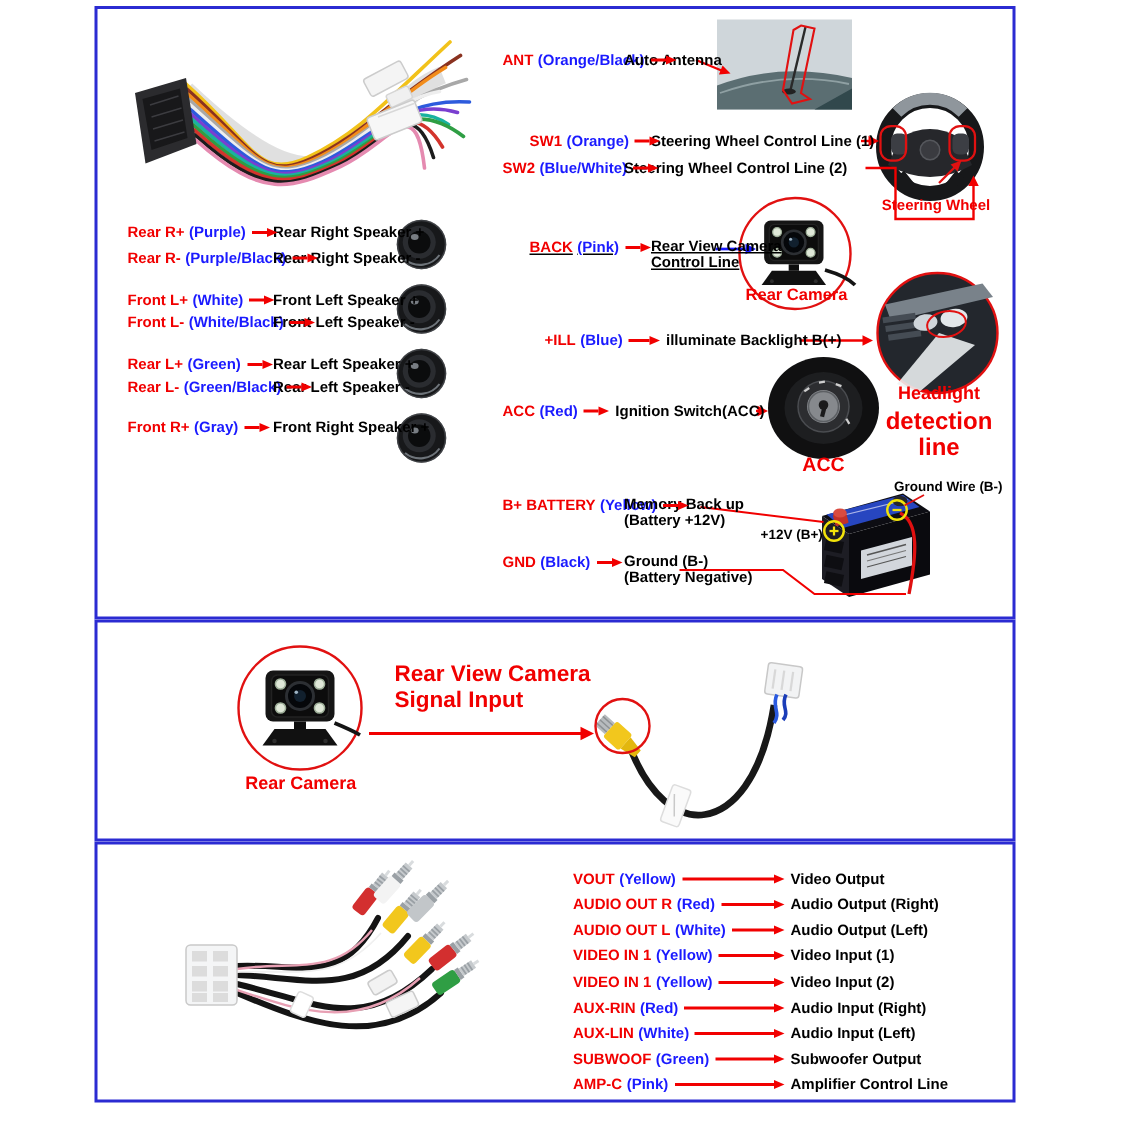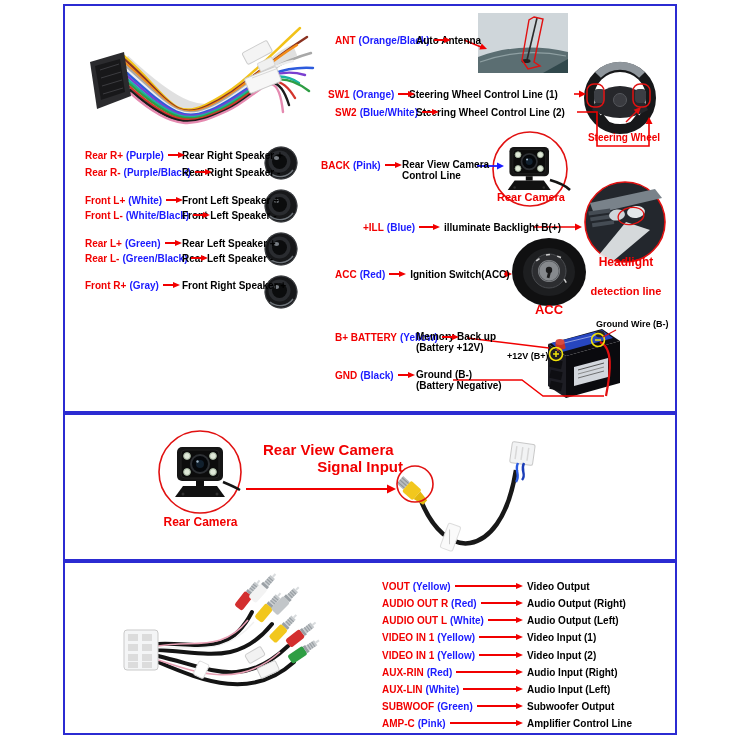--- a/index.html
+++ b/index.html
@@ -343,7 +343,7 @@
       </span>
     <span class="wdesc">Auto Antenna</span>
   </div>
-  <div class="wrow" style="left:328px;top:88px;width:240px;">
+  <div class="wrow" style="left:353px;top:88px;width:240px;">
     <span class="lead" style="width:77px">
         <span class="wname">SW1</span>
         <span class="wcolor">(Orange)</span>

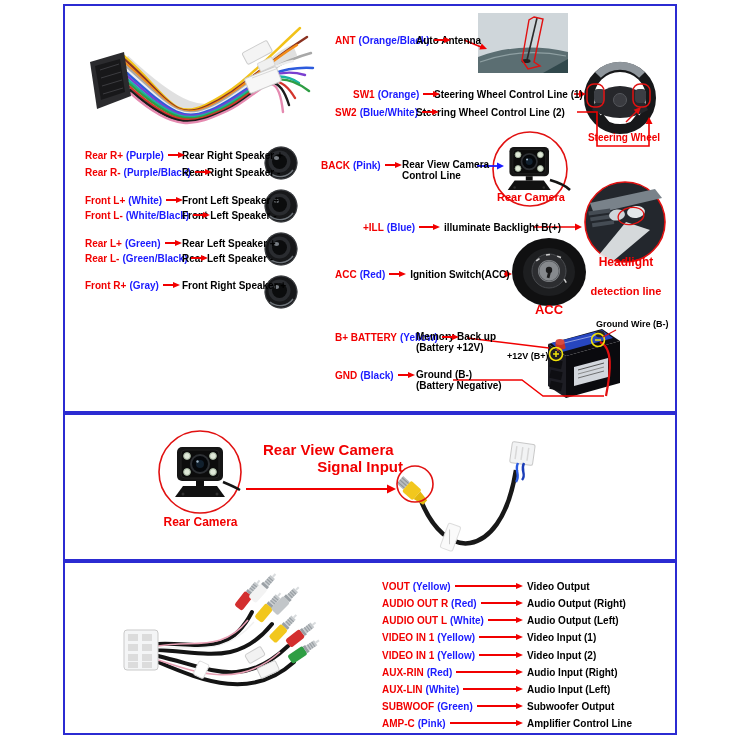--- a/index.html
+++ b/index.html
@@ -359,7 +359,7 @@
       </span>
     <span class="wdesc">Steering Wheel Control Line (2)</span>
   </div>
-  <div class="wrow t2" style="left:321px;top:159px;width:145px;">
+  <div class="wrow t2" style="left:353px;top:159px;width:145px;text-decoration:underline;">
     <span class="lead" style="width:77px">
         <span class="wname">BACK</span>
         <span class="wcolor">(Pink)</span>

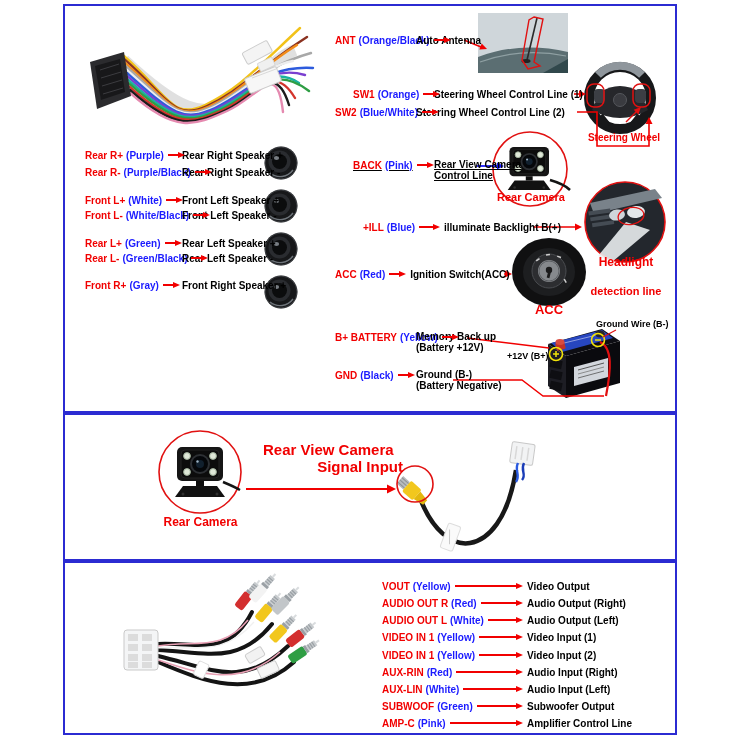--- a/index.html
+++ b/index.html
@@ -412,7 +412,7 @@
   <div class="cap" style="left:580px;top:133px;width:88px;font-size:10px;">Steering Wheel</div>
   <div class="cap" style="left:490px;top:192px;width:82px;font-size:11px;">Rear Camera</div>
   <div class="cap" style="left:576px;top:256px;width:100px;font-size:12px;">Headlight</div>
-  <div class="cap" style="left:576px;top:286px;width:100px;font-size:11px;">detection line</div>
+  <div class="cap" style="left:576px;top:274px;width:100px;font-size:16px;">detection line</div>
   <div class="cap" style="left:526px;top:303px;width:46px;font-size:13px;">ACC</div>
   <div class="blk" style="left:596px;top:319px;">Ground Wire (B-)</div>
   <div class="blk" style="left:507px;top:351px;">+12V  (B+)</div>

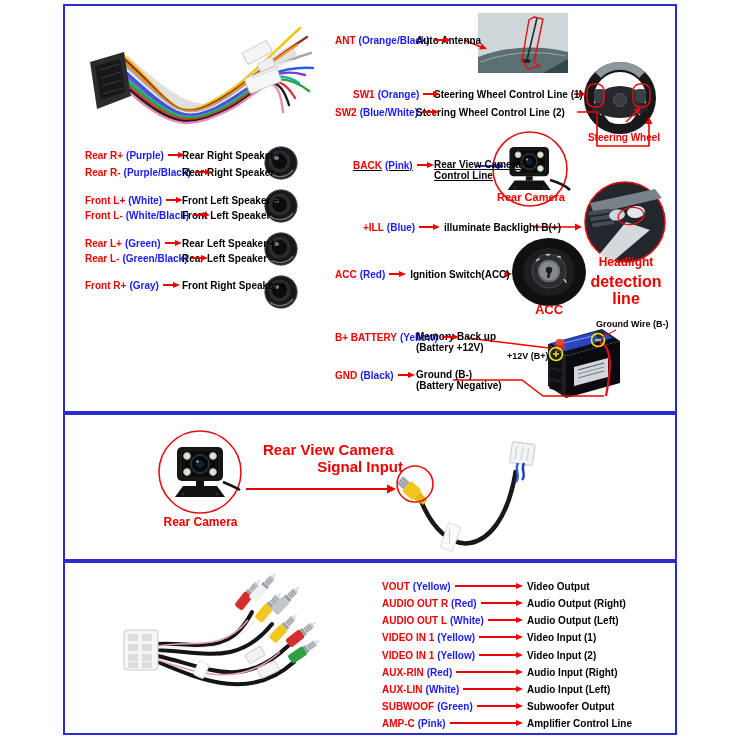--- a/index.html
+++ b/index.html
@@ -418,7 +418,7 @@
   <div class="blk" style="left:507px;top:351px;">+12V  (B+)</div>
 
   <div class="cap" style="left:263px;top:441px;width:140px;font-size:15px;text-align:left;line-height:17px;">Rear View Camera</div>
-  <div class="cap" style="left:263px;top:458px;width:140px;font-size:15px;text-align:right;line-height:17px;">Signal Input</div>
+  <div class="cap" style="left:263px;top:458px;width:140px;font-size:15px;text-align:left;line-height:17px;">Signal Input</div>
   <div class="cap" style="left:158px;top:516px;width:85px;font-size:12px;">Rear Camera</div>
 
   <div class="wrow" style="left:382px;top:580px;width:280px;">

